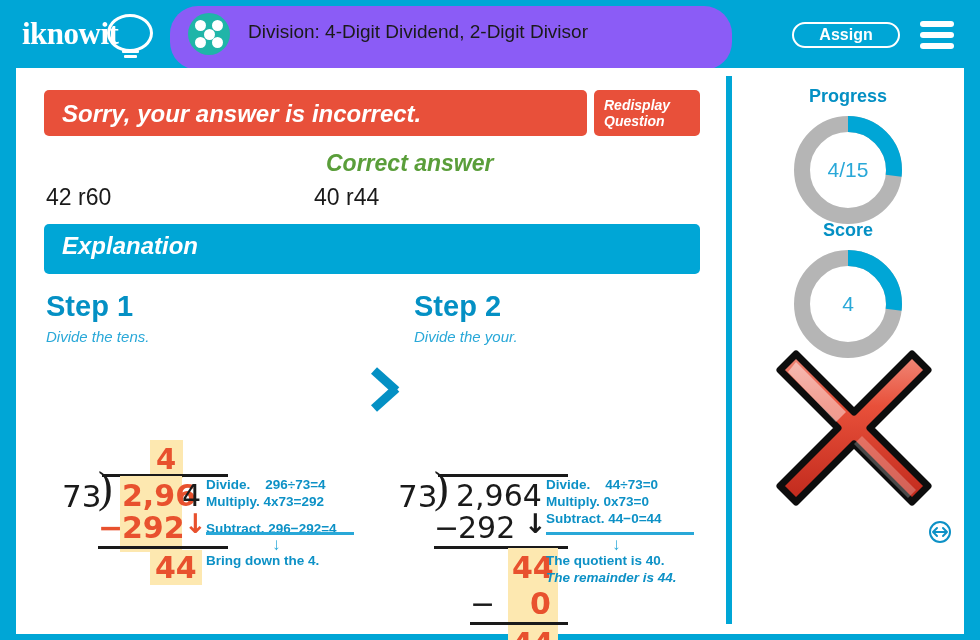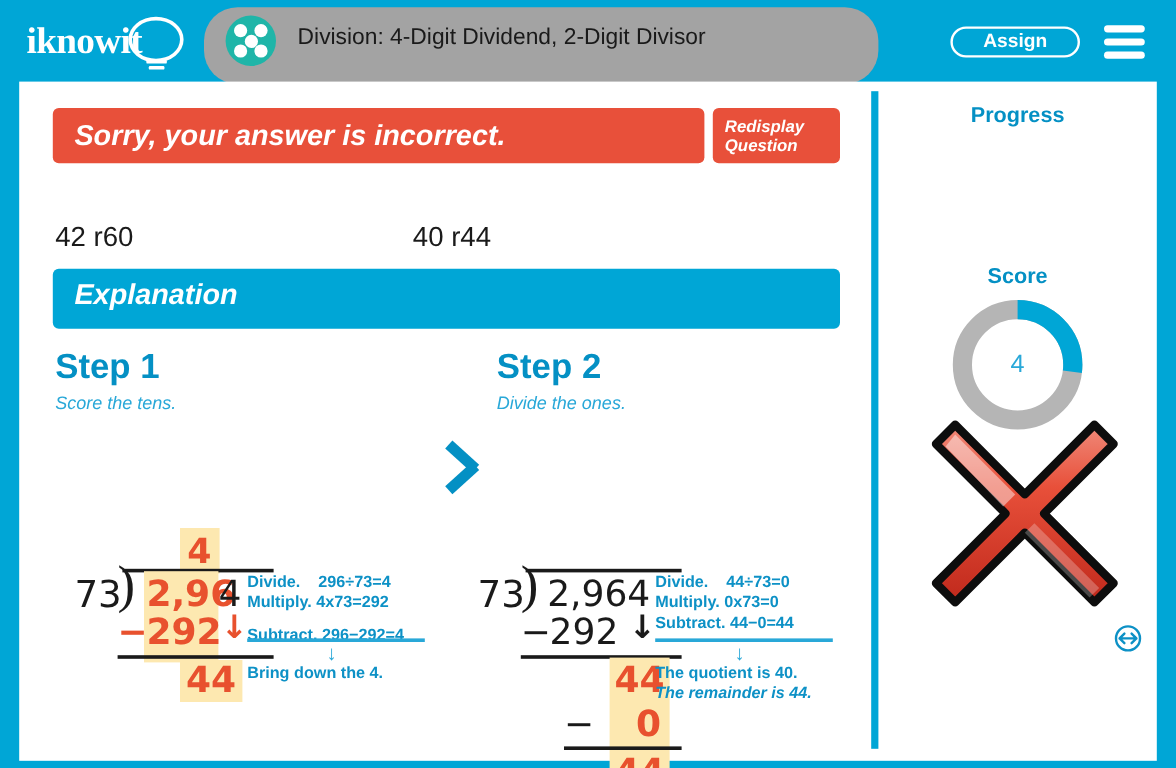--- a/index.html
+++ b/index.html
@@ -42,7 +42,7 @@
 
   .title-band {
     position: absolute; left: 170px; top: 6px; width: 562px; height: 64px;
-    background: #a3a3a3; border-radius: 28px;
+    background: #8b5cf6; border-radius: 28px;
   }
   .title-icon {
     position: absolute; left: 18px; top: 7px; width: 42px; height: 42px;

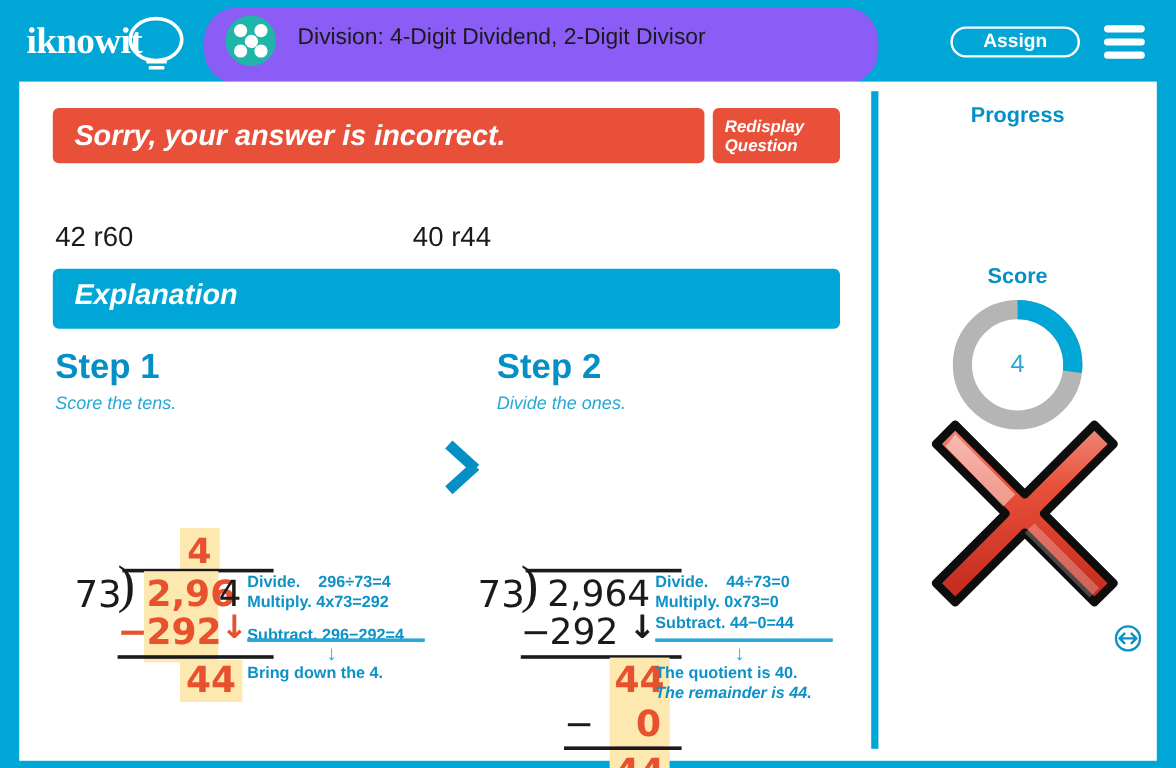--- a/index.html
+++ b/index.html
@@ -273,6 +273,7 @@
     </div>
 
     <div class="ans-val ans-your-val">42 r60</div>
+    <div class="ans-label ans-correct-label">Correct answer</div>
     <div class="ans-val ans-correct-val">40 r44</div>
 
     <div class="explain-bar">

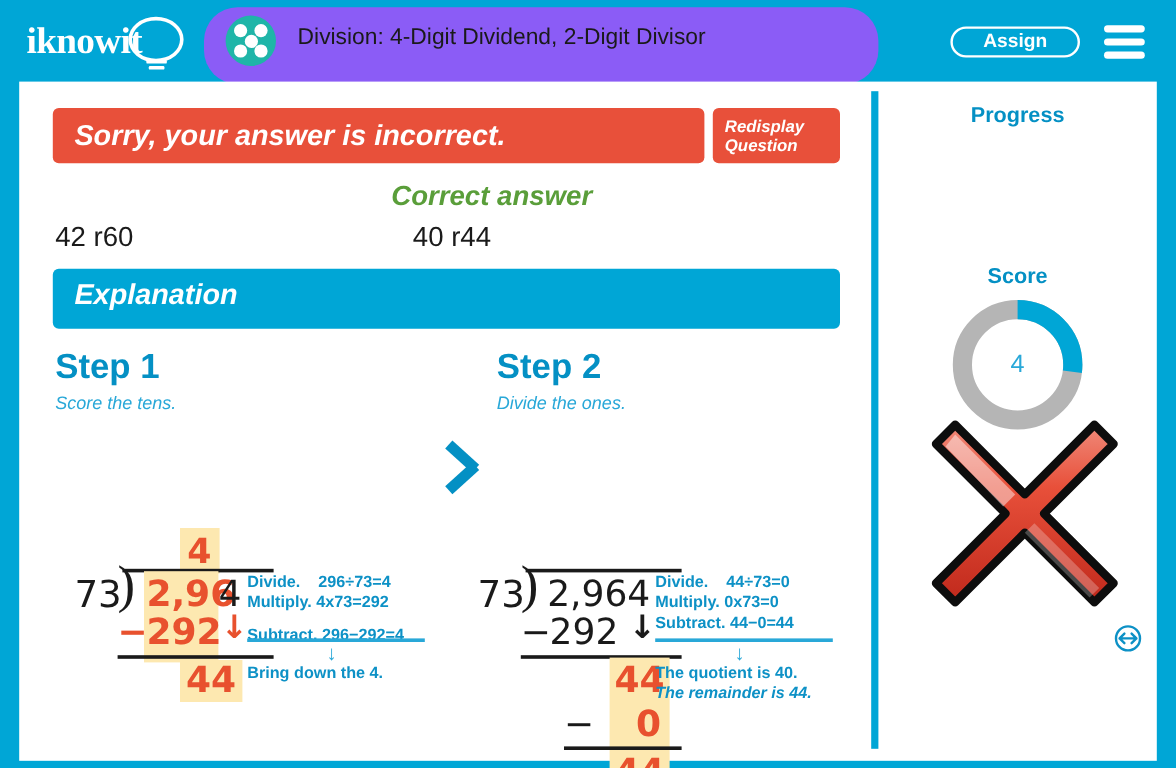--- a/index.html
+++ b/index.html
@@ -336,6 +336,13 @@
 
   <div class="side">
     <div class="side-label" style="top:18px;">Progress</div>
+    <div class="ring" style="top:42px;">
+      <svg width="120" height="120" viewBox="0 0 120 120">
+        <circle cx="60" cy="60" r="46" fill="none" stroke="#b5b5b5" stroke-width="16"></circle>
+        <circle id="progress-arc" cx="60" cy="60" r="46" fill="none" stroke="#00a6d6" stroke-width="16" transform="rotate(-90 60 60)" stroke-dasharray="289.02652413026095 289.02652413026095" stroke-dashoffset="210.9893626150905"></circle>
+      </svg>
+      <div class="ring-val">4/15</div>
+    </div>
 
     <div class="side-label" style="top:152px;">Score</div>
     <div class="ring" style="top:176px;">

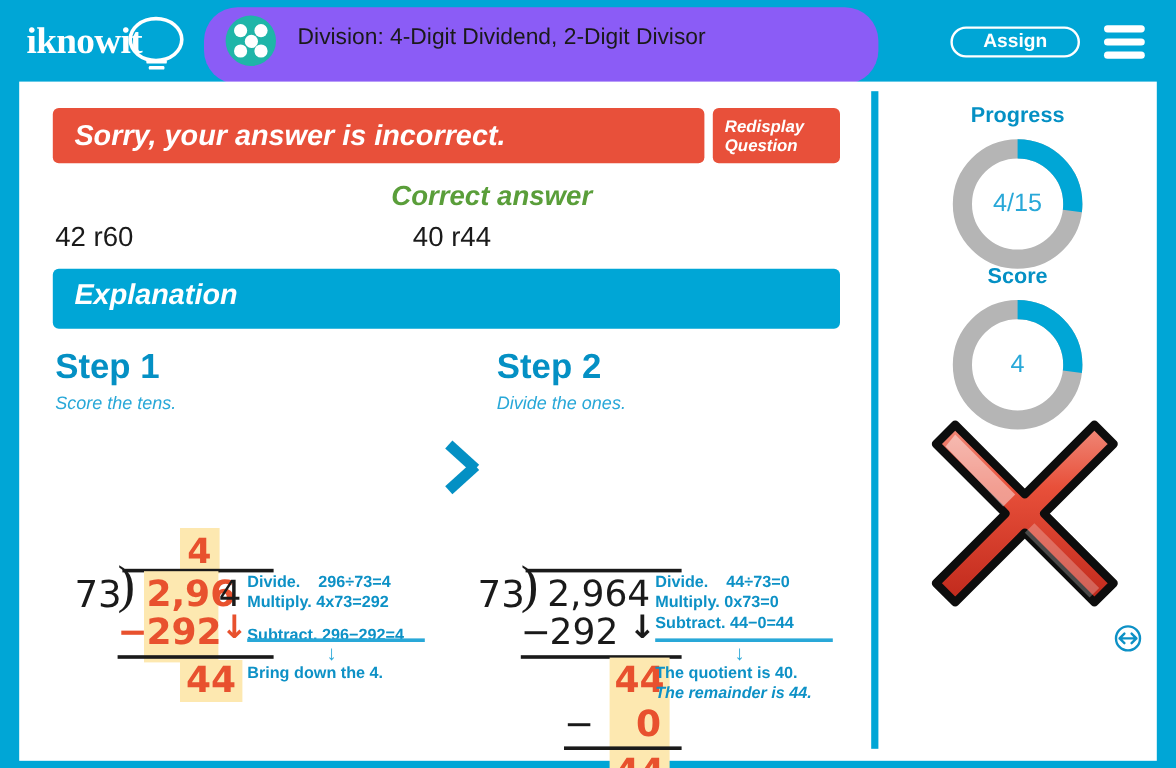--- a/index.html
+++ b/index.html
@@ -127,7 +127,7 @@
   .ans-correct-label { left: 310px; top: 82px;  color: #5a9e3a; }
   .ans-val { position: absolute; font-size: 23px; color: #1a1a1a; }
   .ans-your-val    { left: 30px;  top: 116px; }
-  .ans-correct-val { left: 328px; top: 116px; }
+  .ans-correct-val { left: 298px; top: 116px; }
 
   .explain-bar {
     position: absolute; left: 28px; top: 156px;

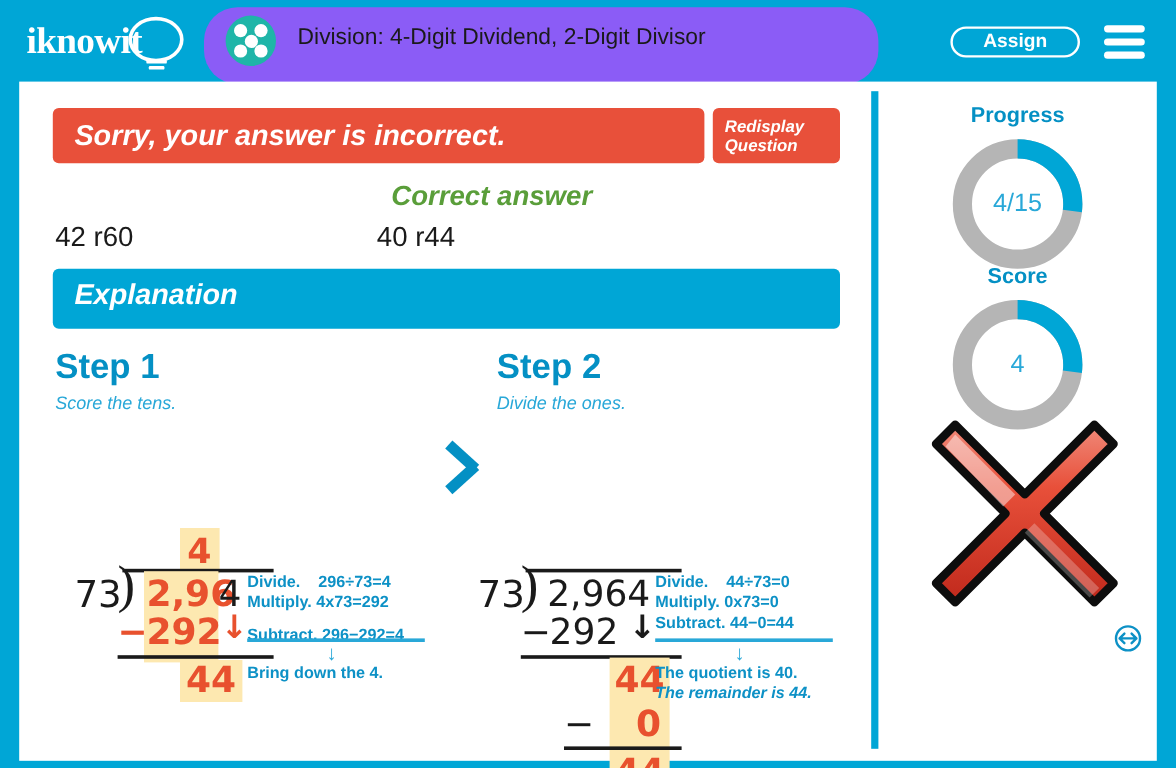--- a/index.html
+++ b/index.html
@@ -281,7 +281,7 @@
     </div>
 
     <div class="step-title s1-title">Step 1</div>
-    <div class="step-sub s1-sub">Score the tens.</div>
+    <div class="step-sub s1-sub">Divide the tens.</div>
     <div class="chevron"></div>
     <div class="step-title s2-title">Step 2</div>
     <div class="step-sub s2-sub">Divide the ones.</div>

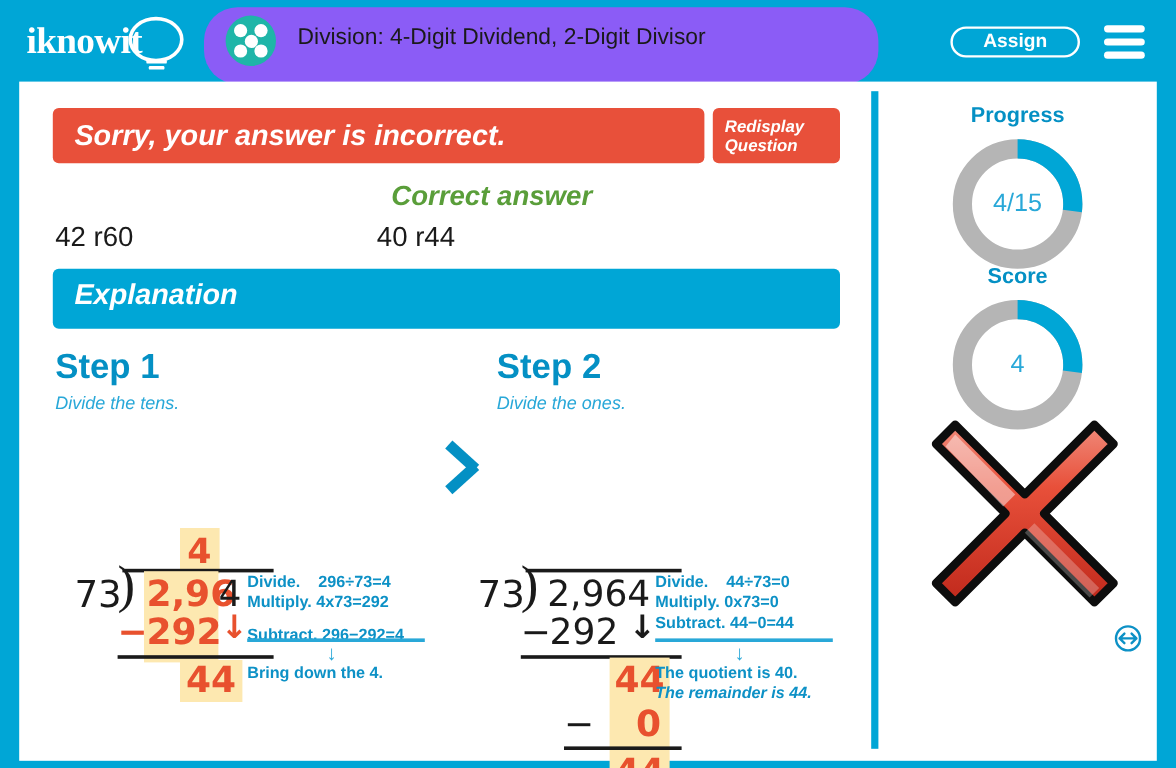--- a/index.html
+++ b/index.html
@@ -284,7 +284,7 @@
     <div class="step-sub s1-sub">Divide the tens.</div>
     <div class="chevron"></div>
     <div class="step-title s2-title">Step 2</div>
-    <div class="step-sub s2-sub">Divide the ones.</div>
+    <div class="step-sub s2-sub">Divide the your.</div>
 
     <div class="work s1">
       <div class="quot hl" style="left:88px; top:0px; padding:2px 6px;">4</div>

